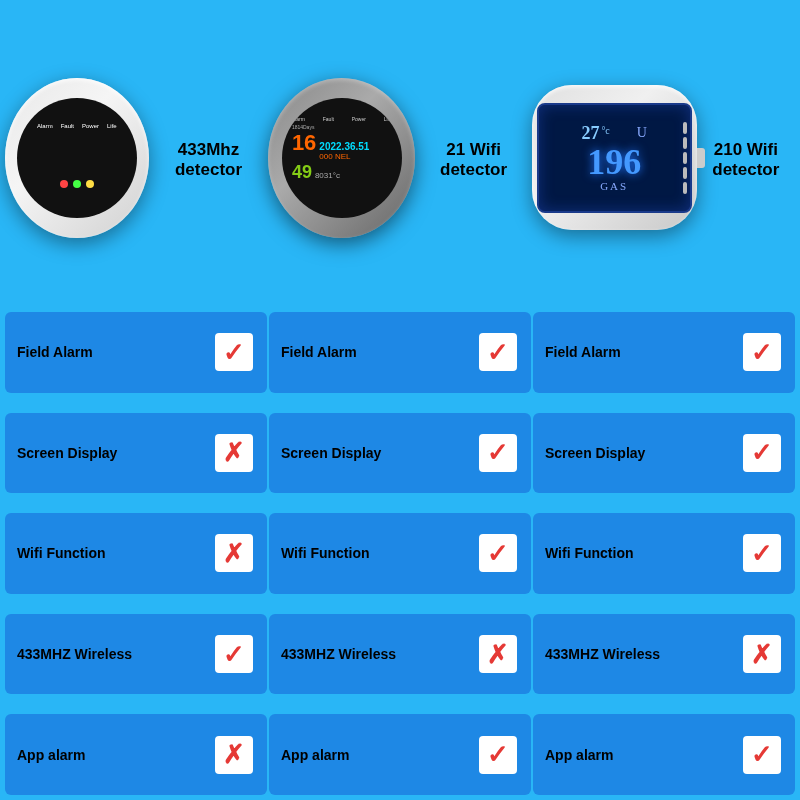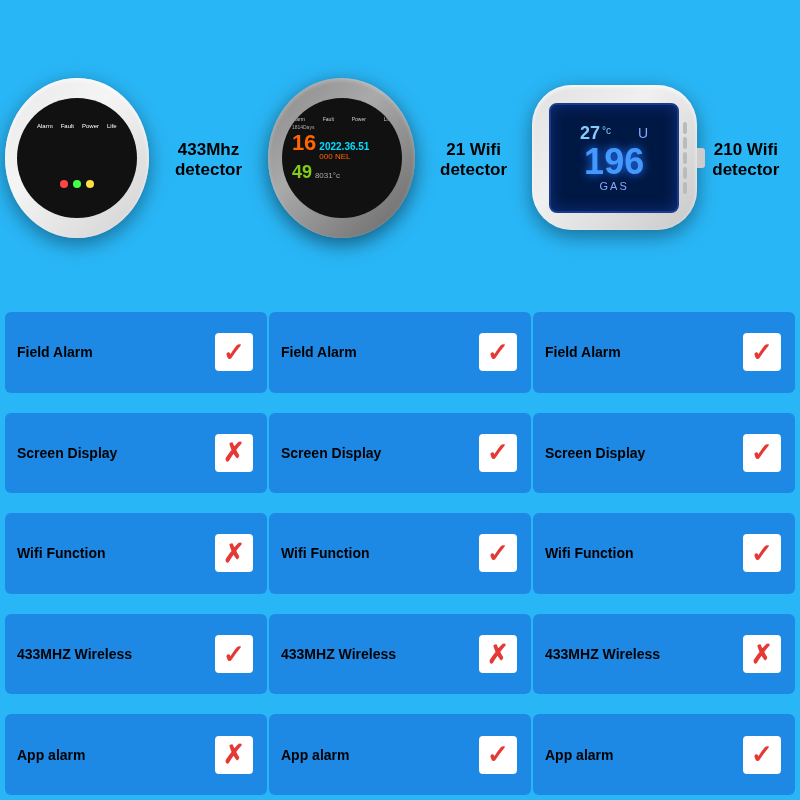--- a/index.html
+++ b/index.html
@@ -148,7 +148,7 @@
     }
 
     .screen3 {
-      width: 130px;
+      width: 155px;
       height: 110px;
       background: #001844;
       border-radius: 8px;
@@ -158,6 +158,7 @@
       justify-content: center;
       border: 2px solid #1a3a8a;
       box-shadow: inset 0 0 15px rgba(50,100,255,0.3);
+      font-family: Liberation Serif, serif;
     }
 
     .screen3-temp {

